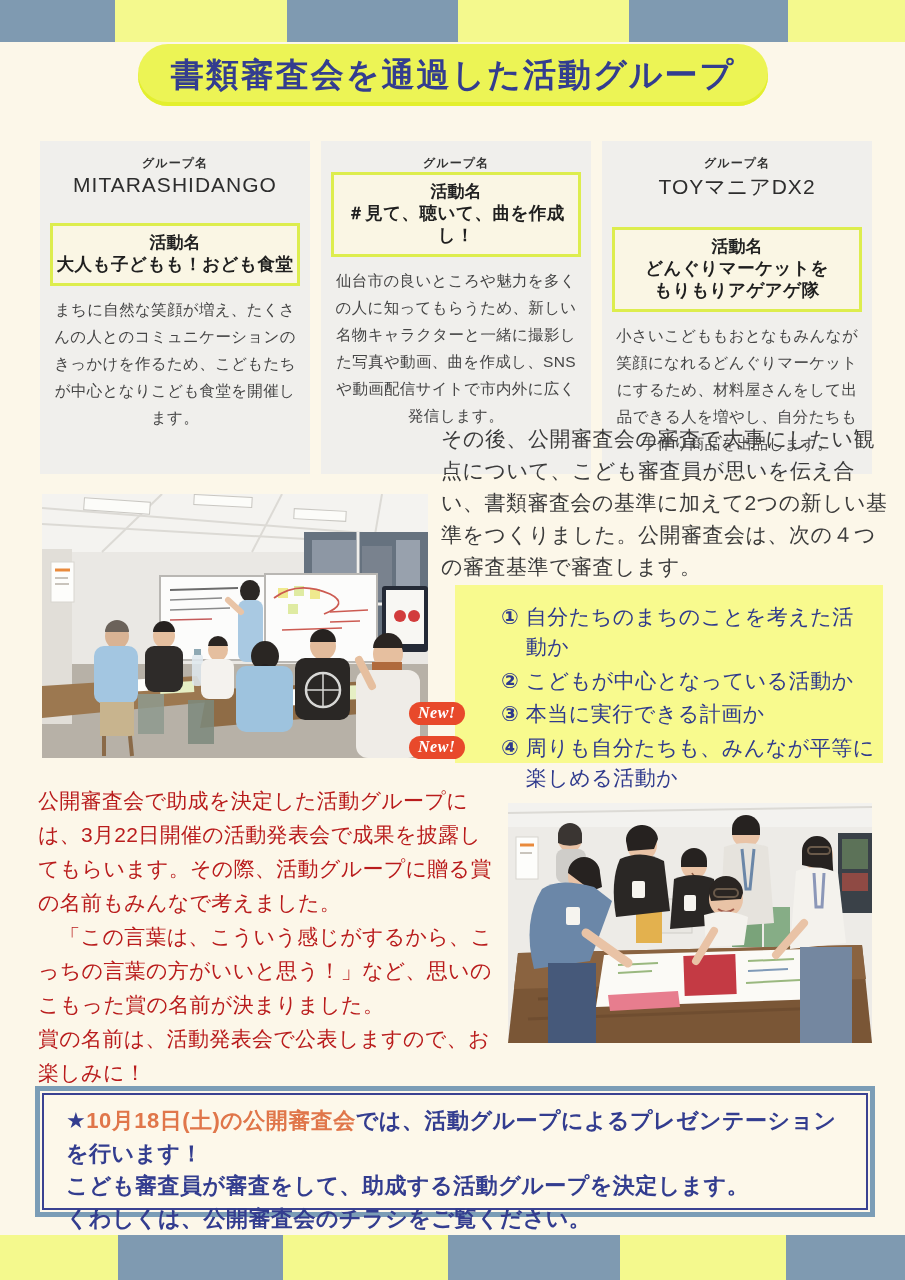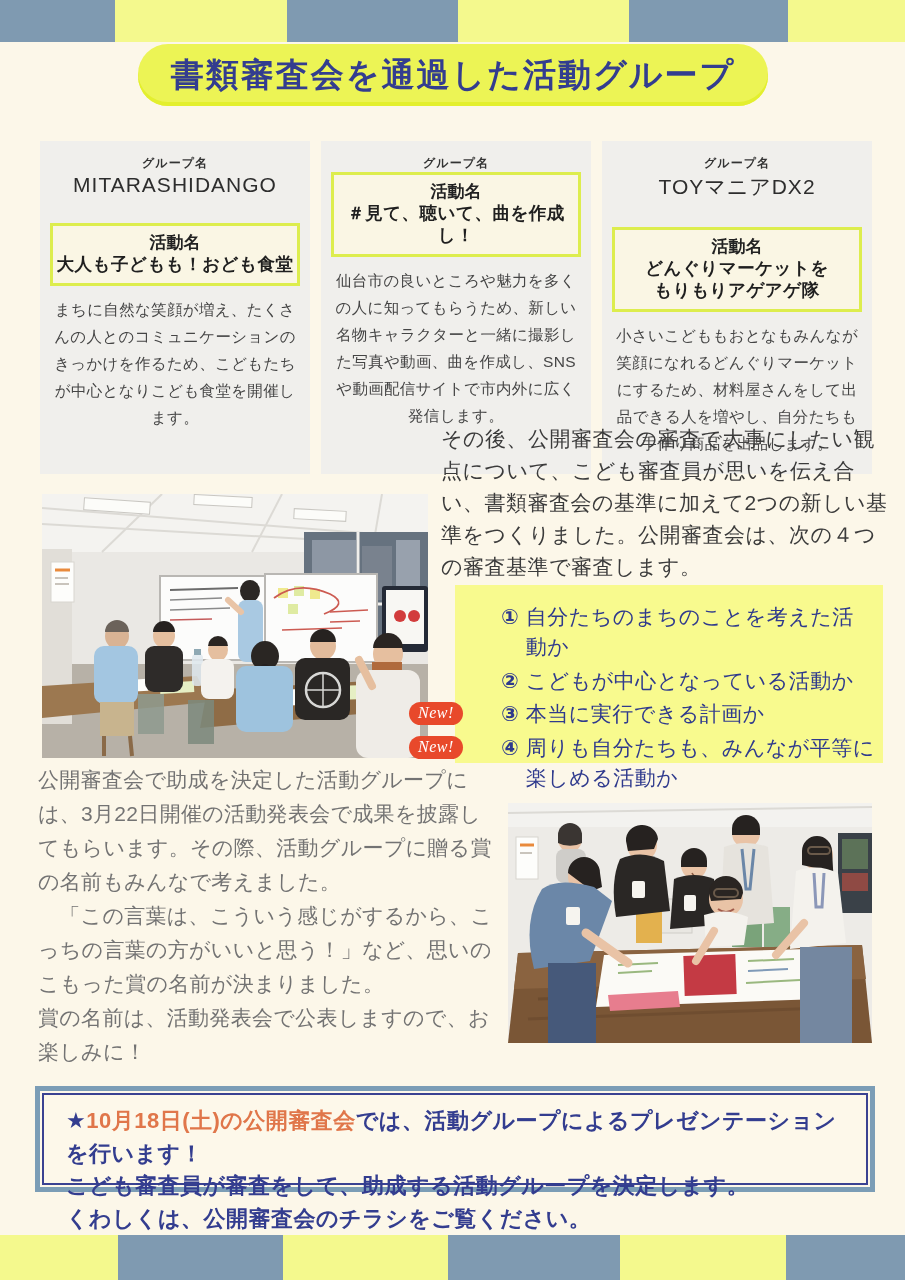--- a/index.html
+++ b/index.html
@@ -56,7 +56,7 @@
   .crit-text { font-size:21px; font-weight:normal; color:#2f3a8d; line-height:1.45; letter-spacing:0.5px; }
   .new-badge {
     position:absolute; left:-92px; top:3px; background:#e8492b; color:#fff;
-    font-family:"Liberation Serif","DejaVu Serif",serif; font-style:italic; font-weight:normal;
+    font-family:"Liberation Serif","DejaVu Serif",serif; font-style:italic; font-weight:bold;
     font-size:16px; padding:2px 9px 3px; border-radius:14px; letter-spacing:0.5px;
   }
   

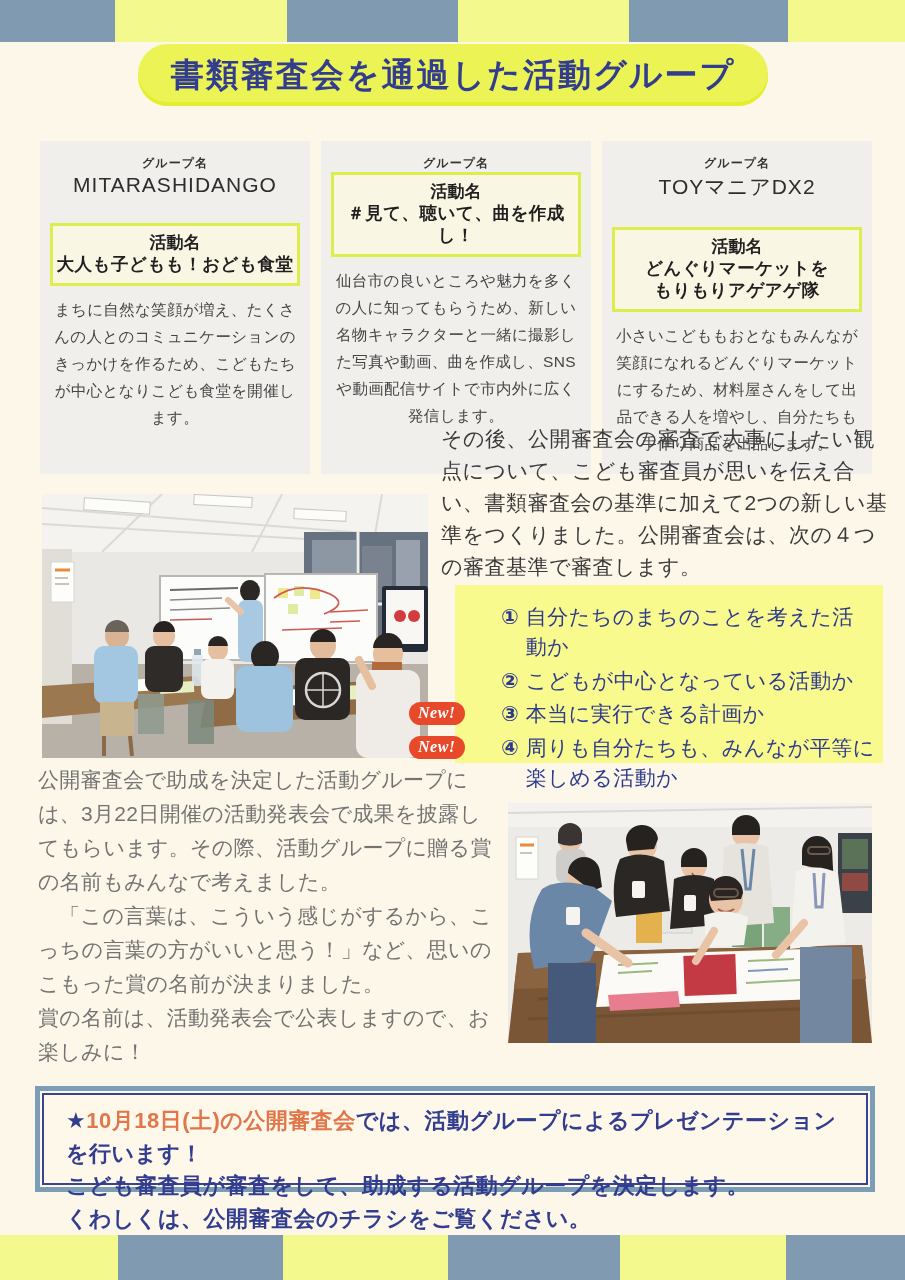--- a/index.html
+++ b/index.html
@@ -61,8 +61,8 @@
   }
   
   .award {
-    position:absolute; left:38px; top:763px; width:458px;
-    font-size:21px; color:#737373; line-height:1.62; letter-spacing:0.3px;
+    position:absolute; left:38px; top:784px; width:458px;
+    font-size:21px; color:#b91c1c; line-height:1.62; letter-spacing:0.3px;
   }
   
   .announce-outer {

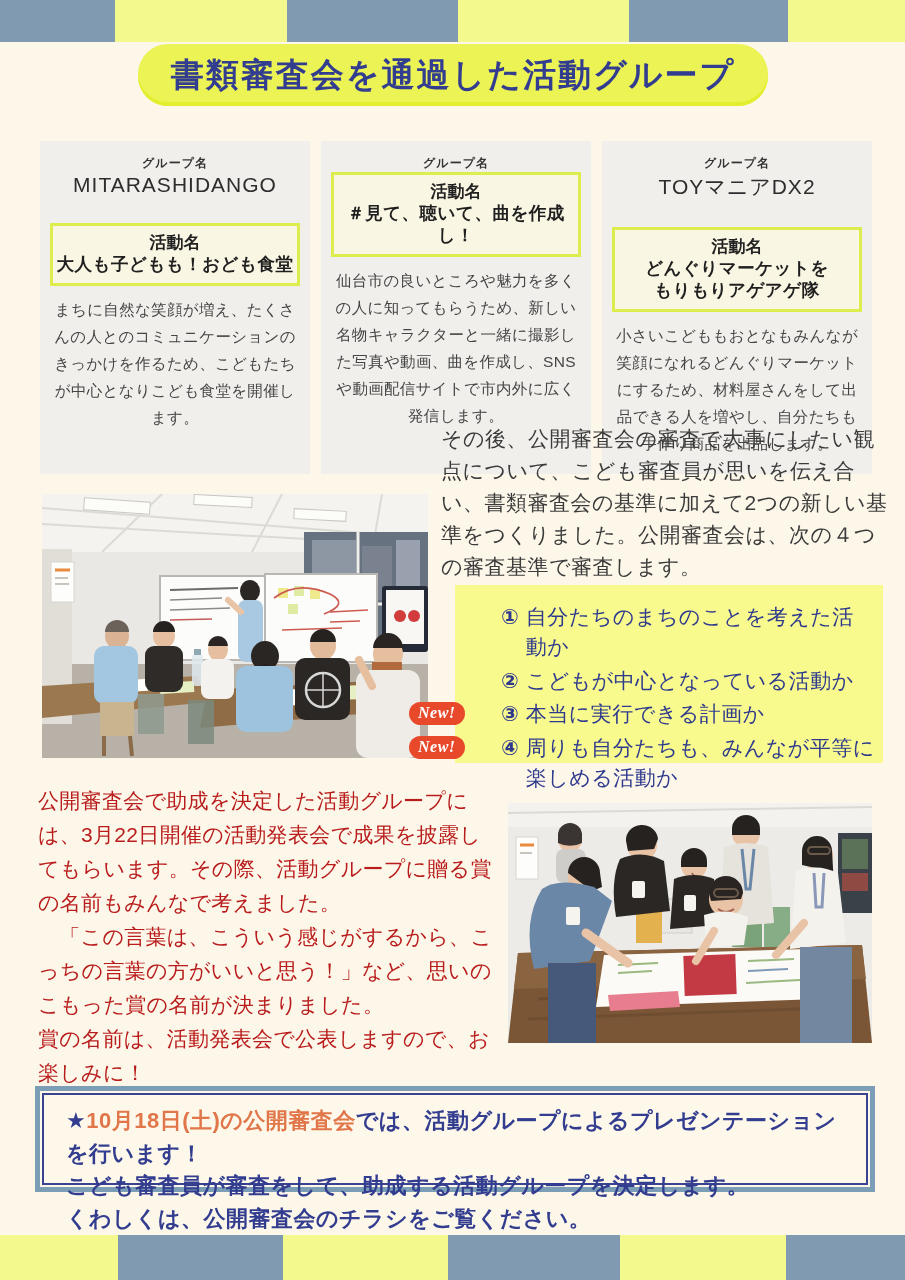--- a/index.html
+++ b/index.html
@@ -66,7 +66,7 @@
   }
   
   .announce-outer {
-    position:absolute; left:35px; top:1086px; width:840px; height:106px;
+    position:absolute; left:35px; top:1086px; width:840px; height:131px;
     background:#fdf8ea; border:5px solid #7b9db6;
   }
   .announce-inner {

